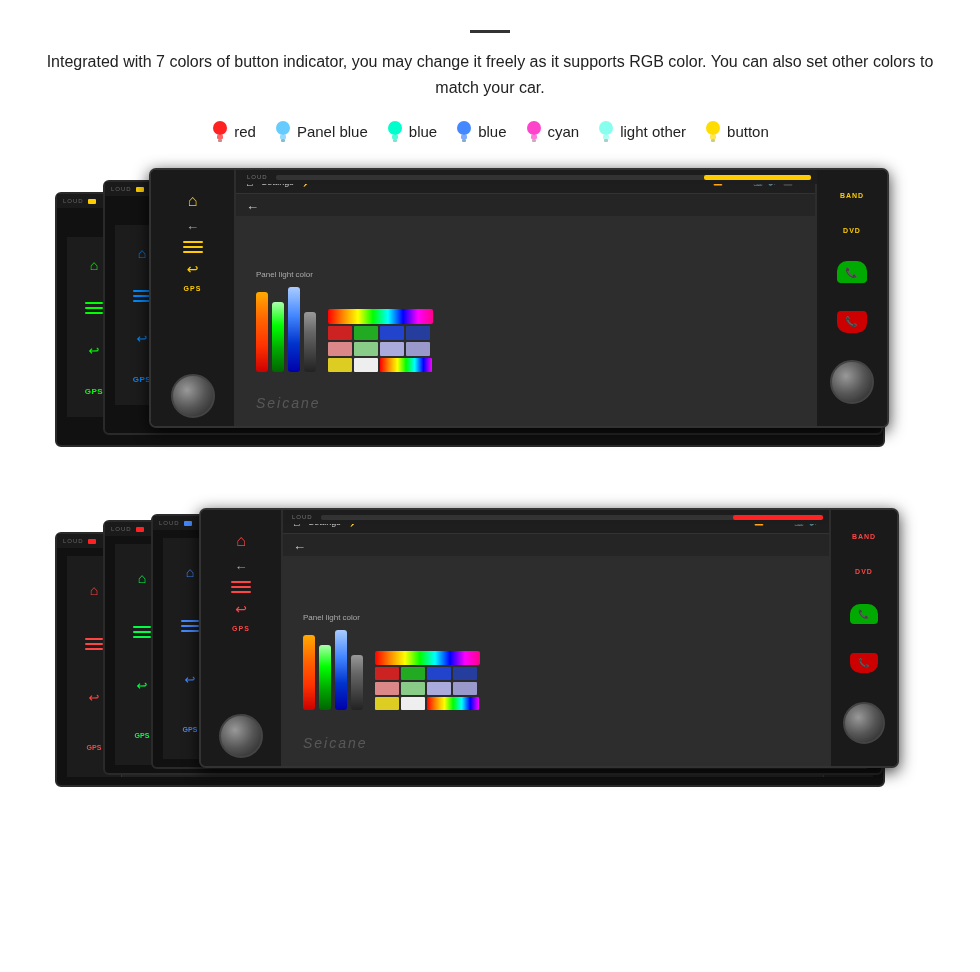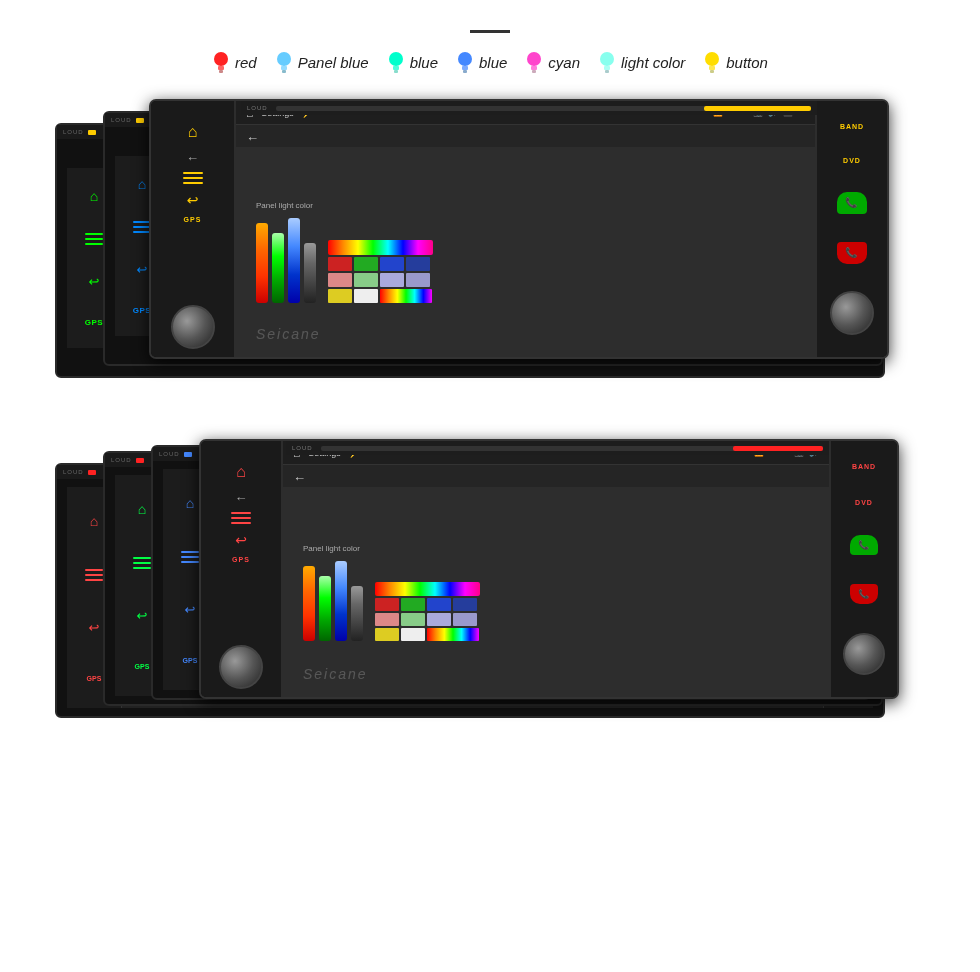--- a/index.html
+++ b/index.html
@@ -113,6 +113,7 @@
 
   <div class="title-section">
     <div class="title-divider"></div>
+    <p class="description">Integrated with 7 colors of button indicator, you may change it freely as it supports RGB color. You can also set other colors to match your car.</p>
   </div>
 
   <div class="colors-row">

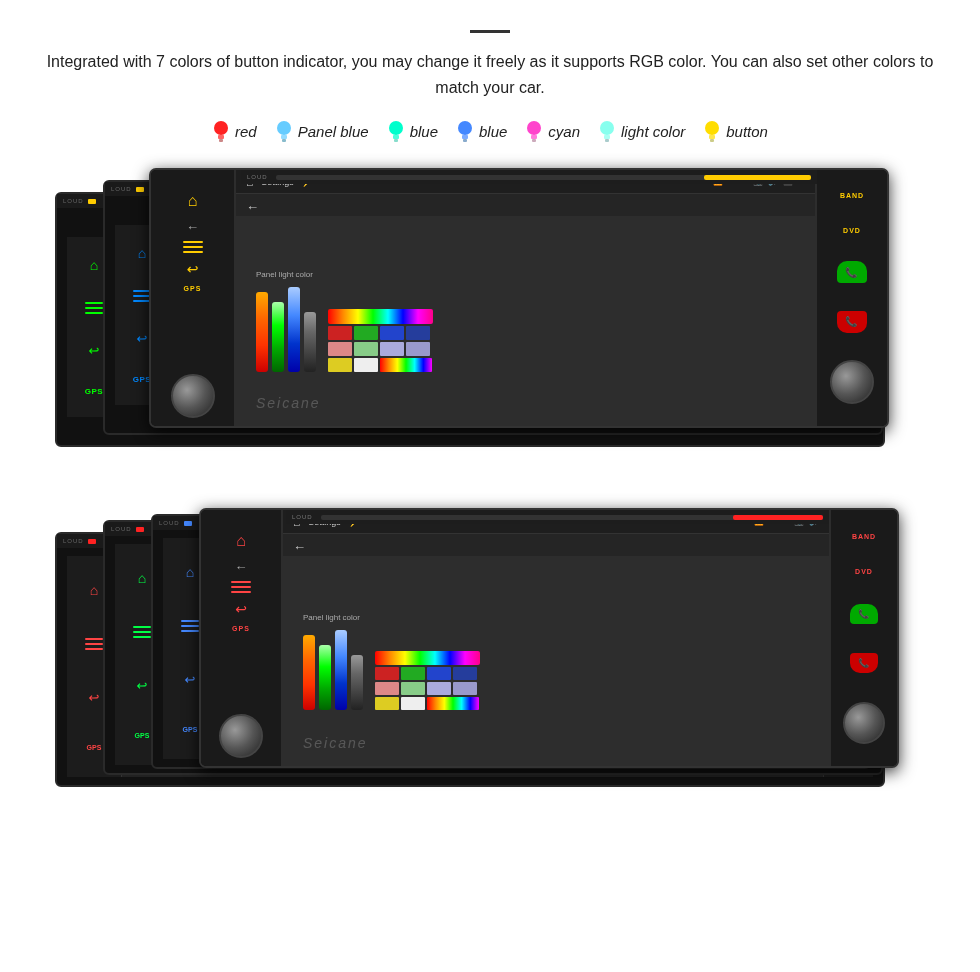--- a/index.html
+++ b/index.html
@@ -50,7 +50,6 @@
       gap: 18px;
       margin-bottom: 24px;
       flex-wrap: wrap;
-      font-style: italic;
     }
 
     .color-item {

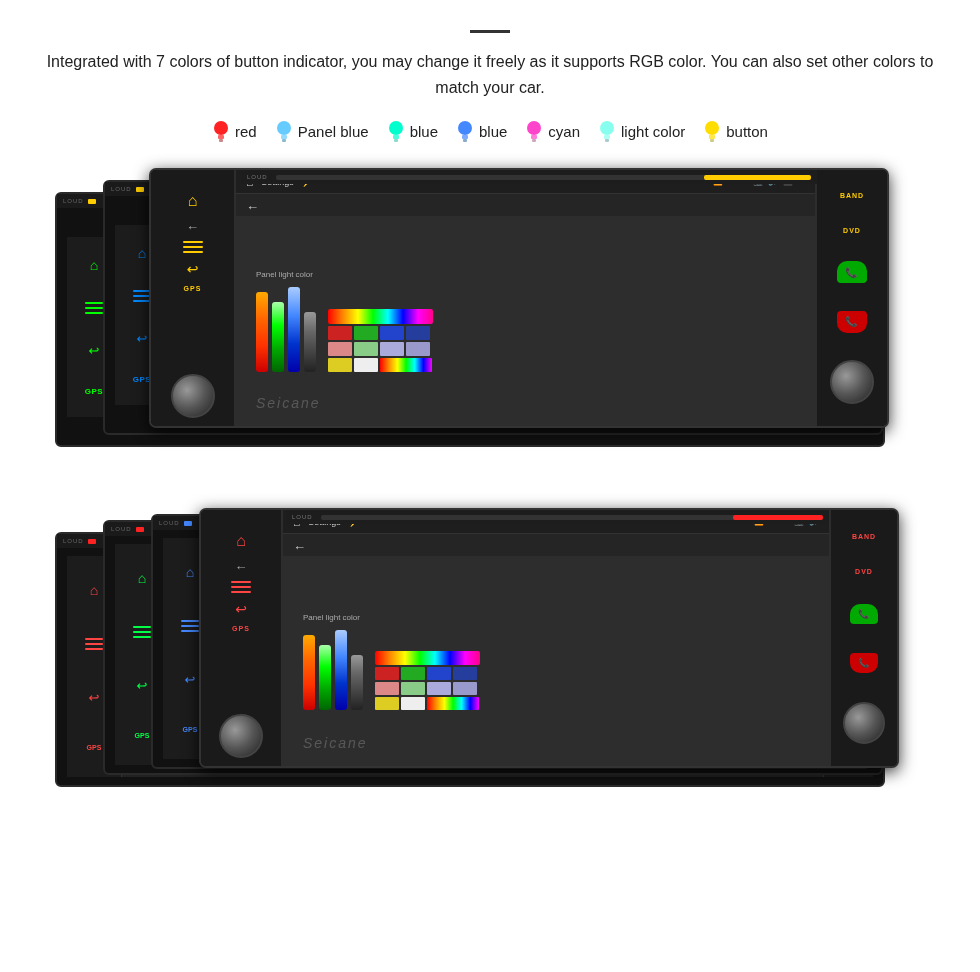--- a/index.html
+++ b/index.html
@@ -168,7 +168,7 @@
         <rect x="6" y="17" width="6" height="4" rx="1" fill="#88ffee" opacity="0.7"></rect>
         <rect x="7" y="21" width="4" height="3" rx="1" fill="#aacccc"></rect>
       </svg>
-      <span>light color</span>
+      <span>light other</span>
     </div>
 
     <div class="color-item">

